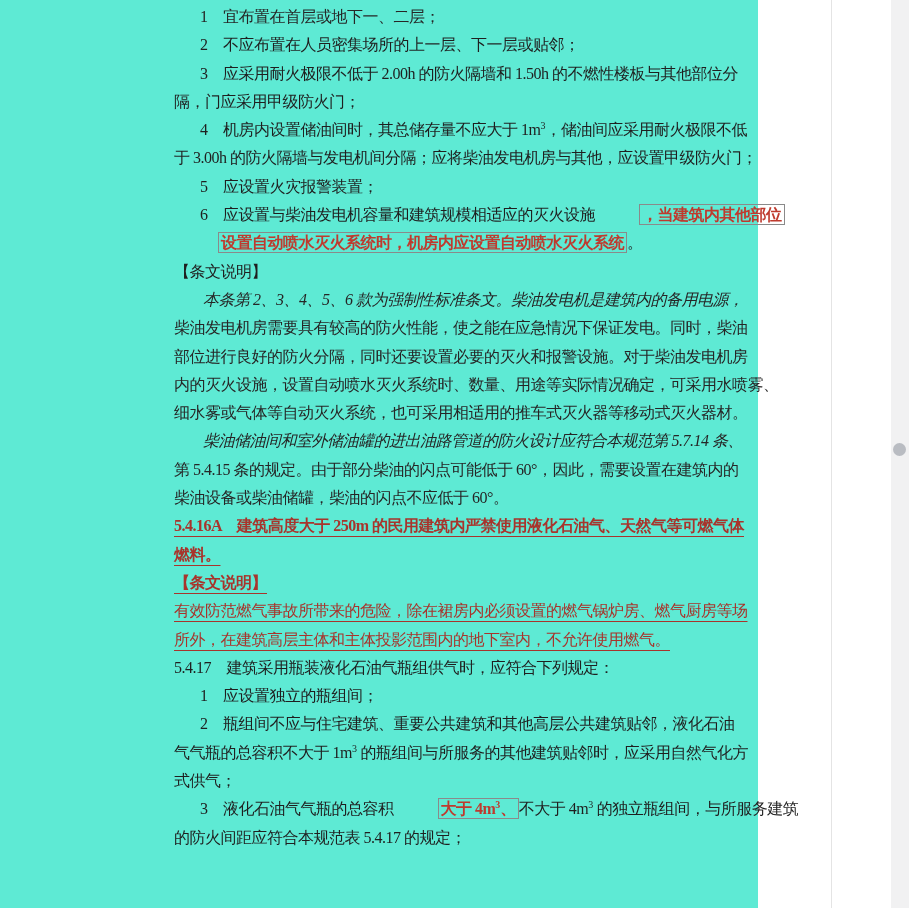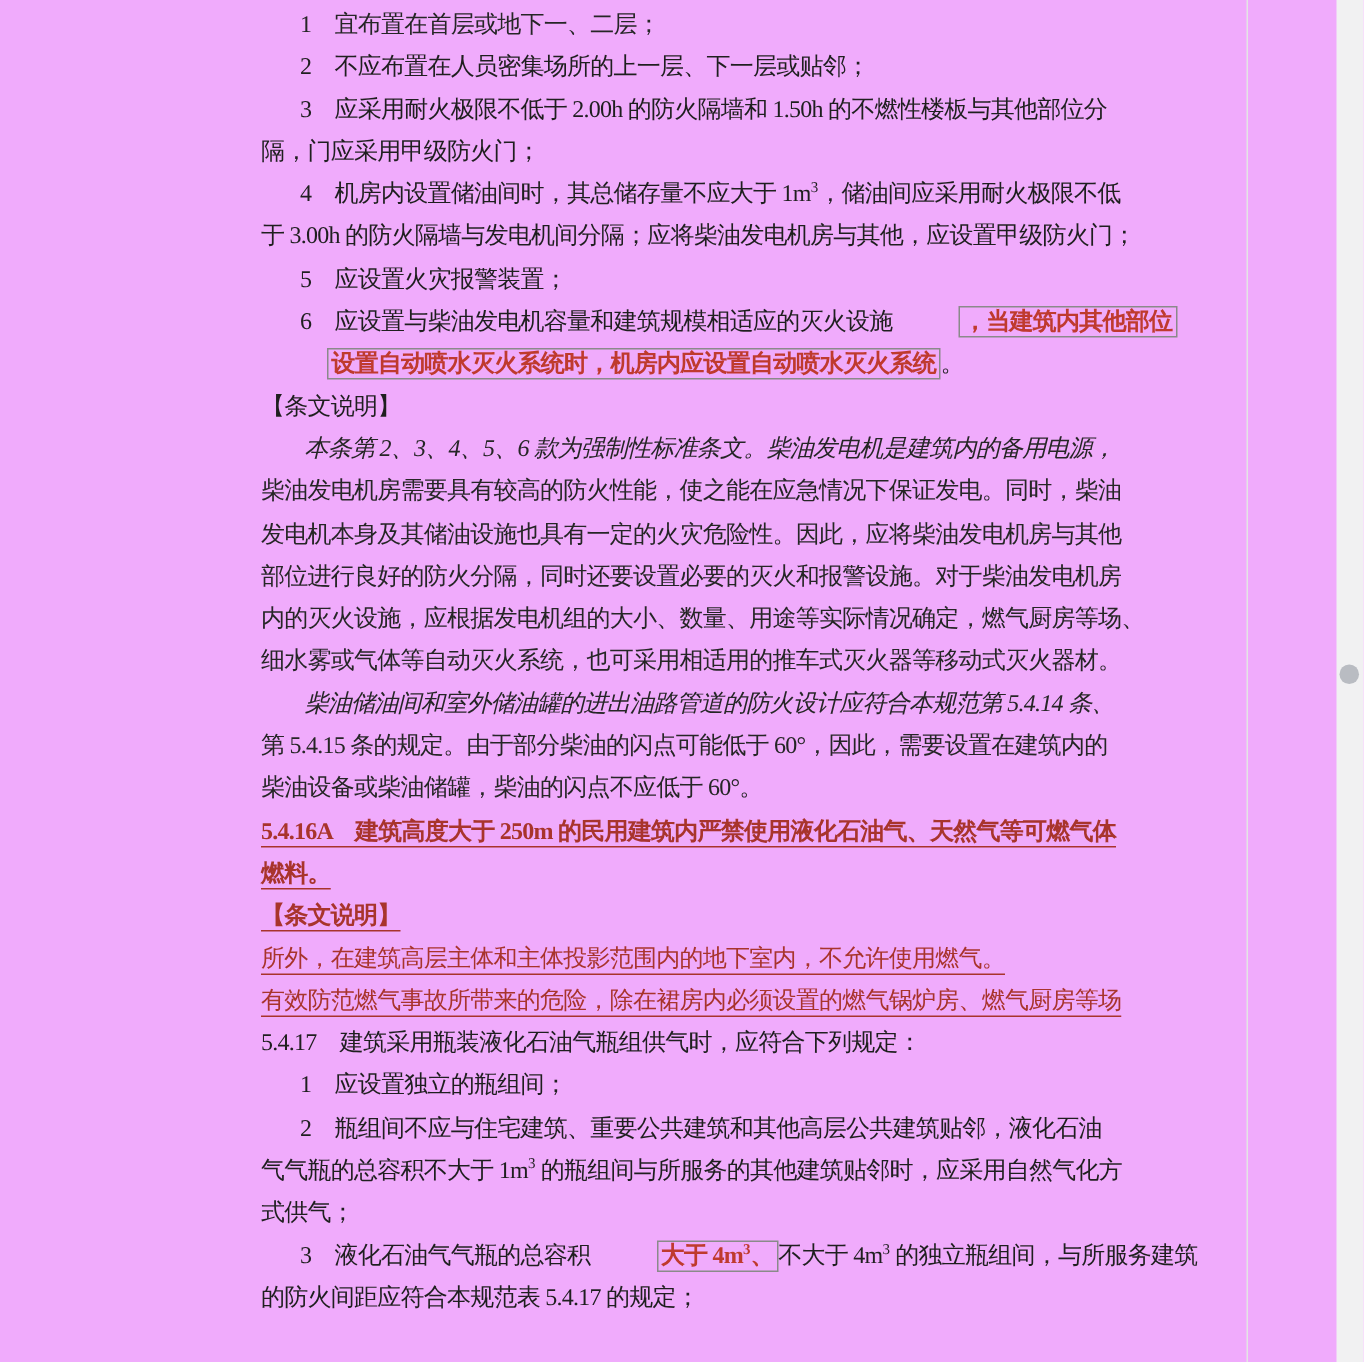--- a/index.html
+++ b/index.html
@@ -14,9 +14,9 @@
   }
   .page {
     position: relative;
-    width: 909px;
+    width: 758px;
     height: 908px;
-    background: #f0abfc;
+    background: #5eead4;
   }
   .text-column {
     position: absolute;

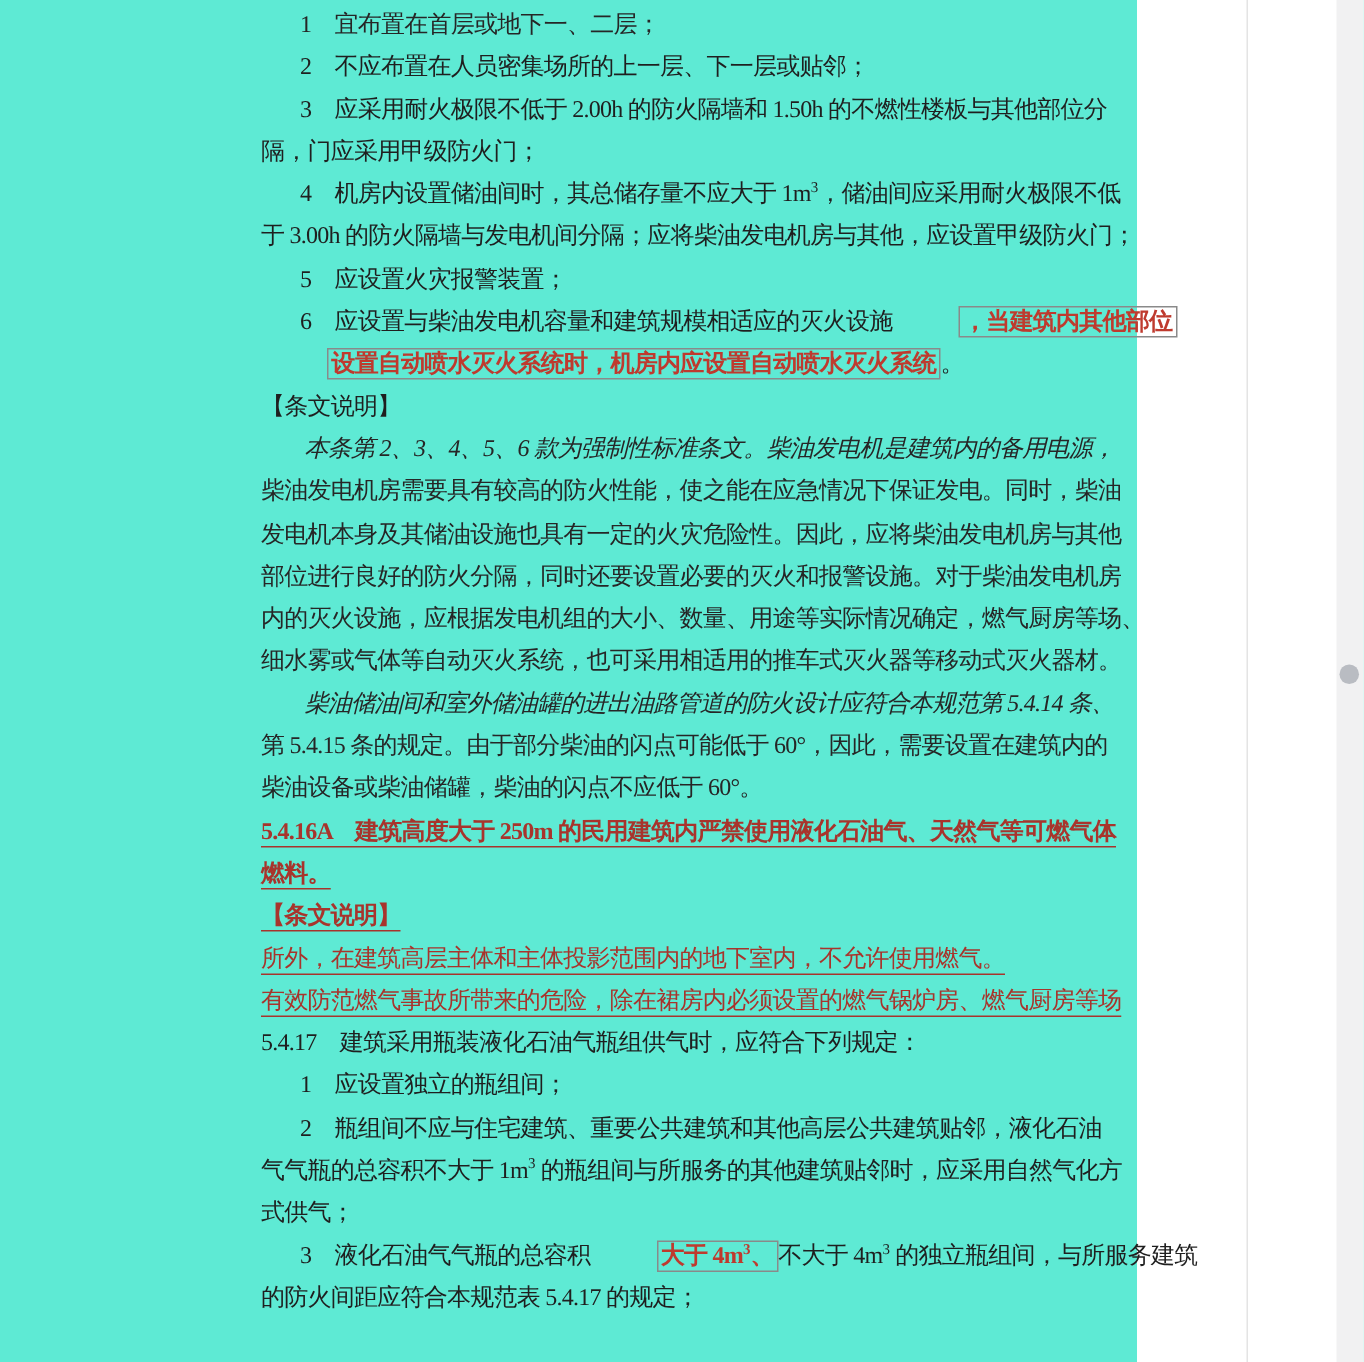--- a/index.html
+++ b/index.html
@@ -103,7 +103,6 @@
       <div class="line ind0"><span class="s-bold">【条文说明】</span></div>
       <div class="line ind2"><span class="s-regular">本条第 2、3、4、5、6 款为强制性标准条文。柴油发电机是建筑内的备用电源，</span></div>
       <div class="line ind0"><span class="s-regular">柴油发电机房需要具有较高的防火性能，使之能在应急情况下保证发电。同时，柴油</span></div>
-      <div class="line ind0"><span class="s-regular">发电机本身及其储油设施也具有一定的火灾危险性。因此，应将柴油发电机房与其他</span></div>
       <div class="line ind0"><span class="s-regular">部位进行良好的防火分隔，同时还要设置必要的灭火和报警设施。对于柴油发电机房</span></div>
       <div class="line ind0"><span class="s-regular">内的灭火设施，应根据发电机组的大小、数量、用途等实际情况确定，燃气厨房等场、</span></div>
       <div class="line ind0"><span class="s-regular">细水雾或气体等自动灭火系统，也可采用相适用的推车式灭火器等移动式灭火器材。</span></div>

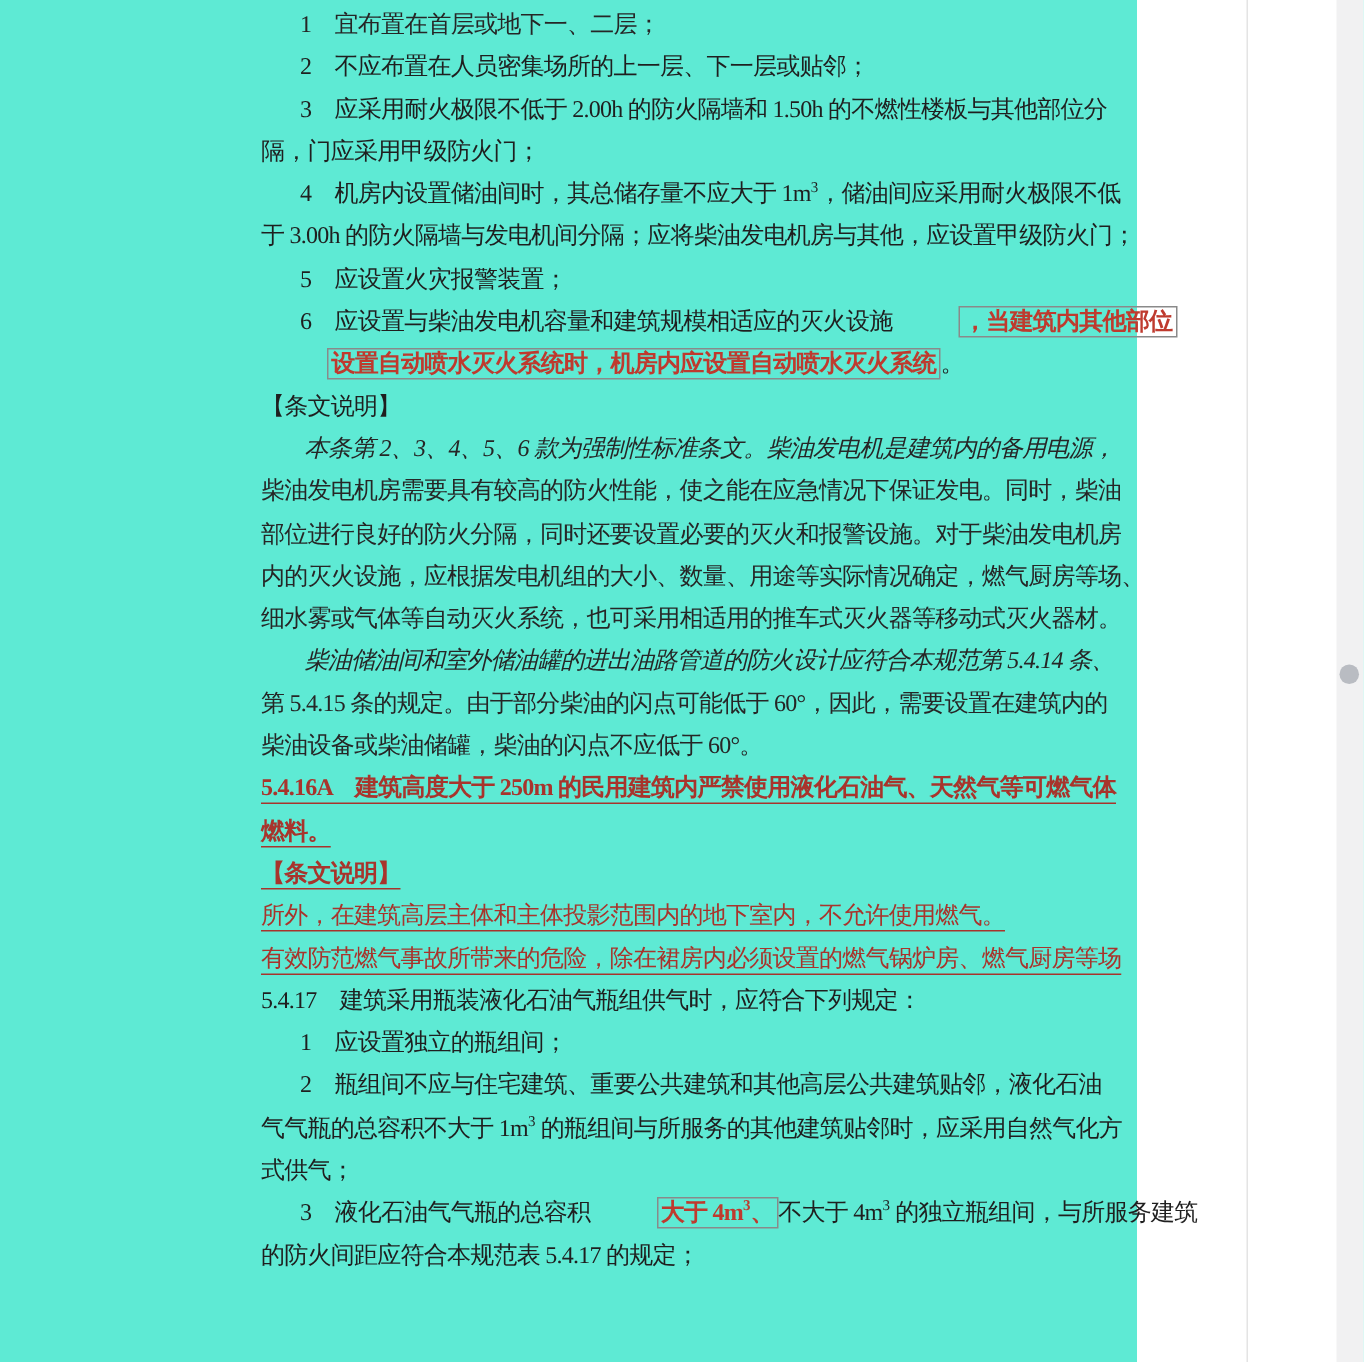--- a/index.html
+++ b/index.html
@@ -104,7 +104,7 @@
       <div class="line ind2"><span class="s-regular">本条第 2、3、4、5、6 款为强制性标准条文。柴油发电机是建筑内的备用电源，</span></div>
       <div class="line ind0"><span class="s-regular">柴油发电机房需要具有较高的防火性能，使之能在应急情况下保证发电。同时，柴油</span></div>
       <div class="line ind0"><span class="s-regular">部位进行良好的防火分隔，同时还要设置必要的灭火和报警设施。对于柴油发电机房</span></div>
-      <div class="line ind0"><span class="s-regular">内的灭火设施，应根据发电机组的大小、数量、用途等实际情况确定，燃气厨房等场、</span></div>
+      <div class="line ind0"><span class="s-regular">内的灭火设施，设置自动喷水灭火系统时、数量、用途等实际情况确定，可采用水喷雾、</span></div>
       <div class="line ind0"><span class="s-regular">细水雾或气体等自动灭火系统，也可采用相适用的推车式灭火器等移动式灭火器材。</span></div>
       <div class="line ind2"><span class="s-regular">柴油储油间和室外储油罐的进出油路管道的防火设计应符合本规范第 5.4.14 条、</span></div>
       <div class="line ind0"><span class="s-regular">第 5.4.15 条的规定。由于部分柴油的闪点可能低于 60°，因此，需要设置在建筑内的</span></div>

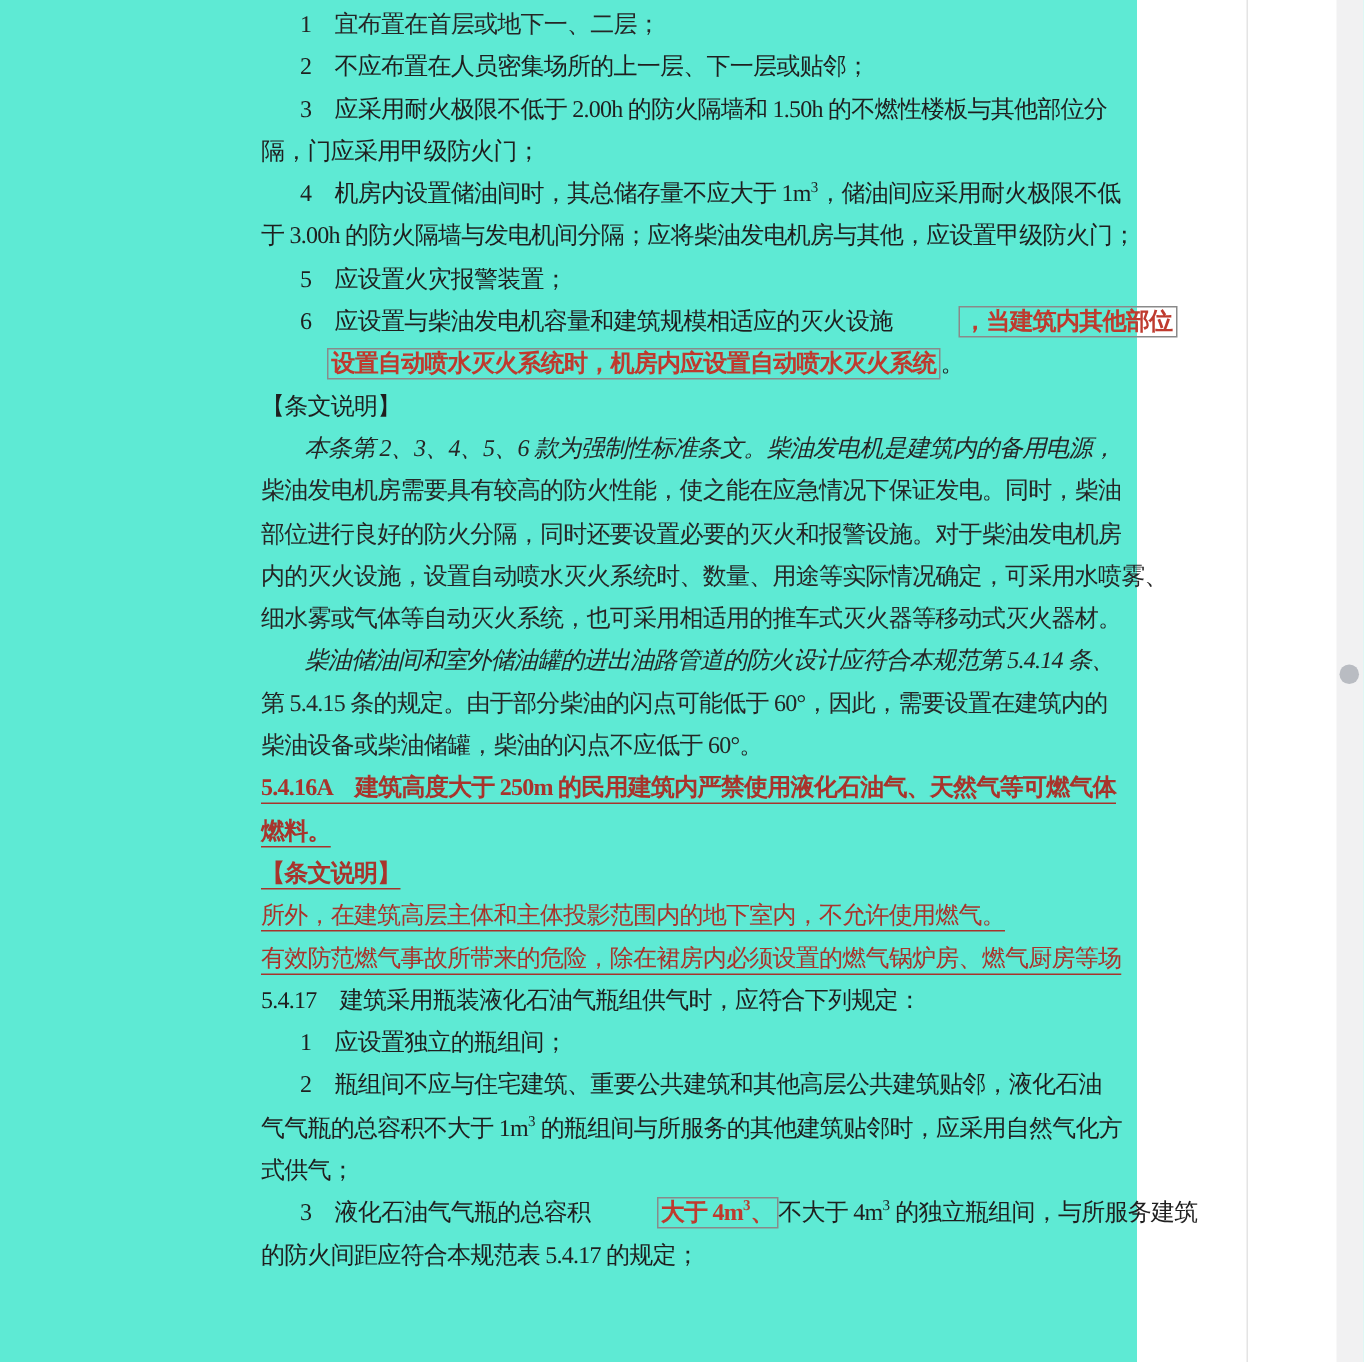--- a/index.html
+++ b/index.html
@@ -106,7 +106,7 @@
       <div class="line ind0"><span class="s-regular">部位进行良好的防火分隔，同时还要设置必要的灭火和报警设施。对于柴油发电机房</span></div>
       <div class="line ind0"><span class="s-regular">内的灭火设施，设置自动喷水灭火系统时、数量、用途等实际情况确定，可采用水喷雾、</span></div>
       <div class="line ind0"><span class="s-regular">细水雾或气体等自动灭火系统，也可采用相适用的推车式灭火器等移动式灭火器材。</span></div>
-      <div class="line ind2"><span class="s-regular">柴油储油间和室外储油罐的进出油路管道的防火设计应符合本规范第 5.4.14 条、</span></div>
+      <div class="line ind2"><span class="s-regular">柴油储油间和室外储油罐的进出油路管道的防火设计应符合本规范第 5.7.14 条、</span></div>
       <div class="line ind0"><span class="s-regular">第 5.4.15 条的规定。由于部分柴油的闪点可能低于 60°，因此，需要设置在建筑内的</span></div>
       <div class="line ind0"><span class="s-regular">柴油设备或柴油储罐，柴油的闪点不应低于 60°。</span></div>
       <div class="line ind0"><span class="s-red-bold-underline">5.4.16A　建筑高度大于 250m 的民用建筑内严禁使用液化石油气、天然气等可燃气体</span></div>

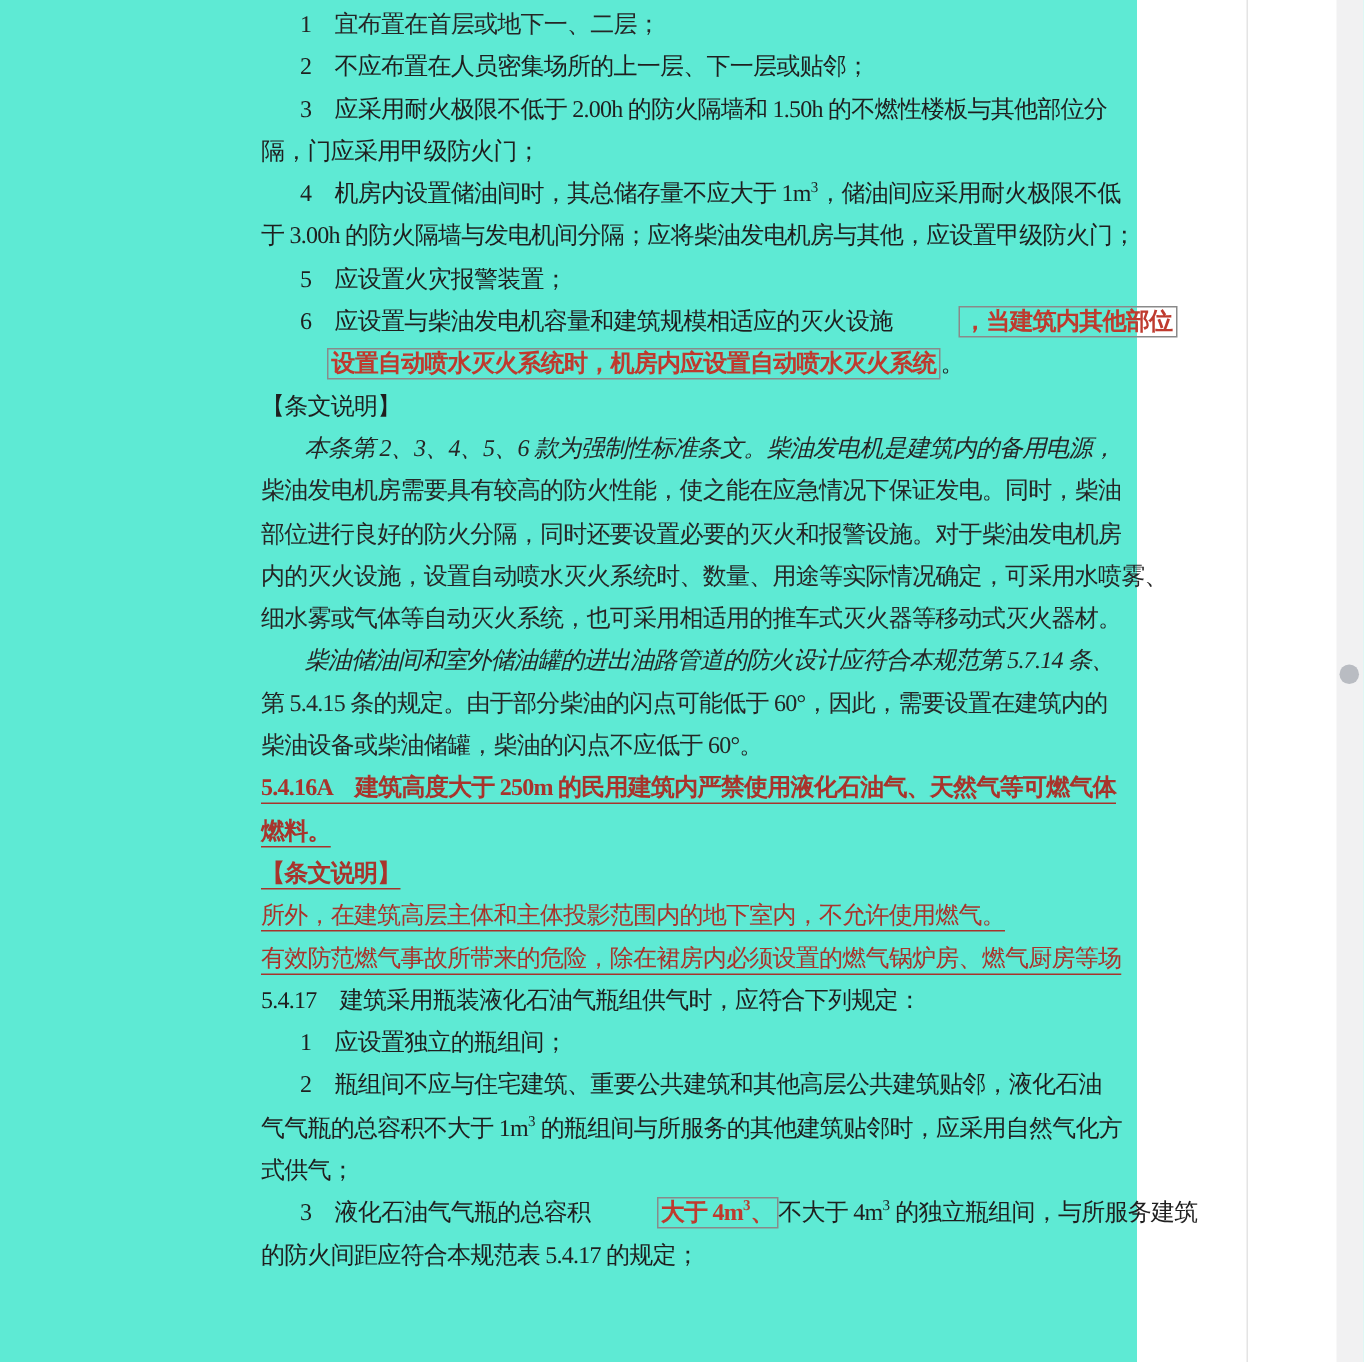--- a/index.html
+++ b/index.html
@@ -112,8 +112,8 @@
       <div class="line ind0"><span class="s-red-bold-underline">5.4.16A　建筑高度大于 250m 的民用建筑内严禁使用液化石油气、天然气等可燃气体</span></div>
       <div class="line ind0"><span class="s-red-bold-underline">燃料。</span></div>
       <div class="line ind0"><span class="s-red-bold-underline">【条文说明】</span></div>
+      <div class="line ind0"><span class="s-red-underline">有效防范燃气事故所带来的危险，除在裙房内必须设置的燃气锅炉房、燃气厨房等场</span></div>
       <div class="line ind0"><span class="s-red-underline">所外，在建筑高层主体和主体投影范围内的地下室内，不允许使用燃气。</span></div>
-      <div class="line ind0"><span class="s-red-underline">有效防范燃气事故所带来的危险，除在裙房内必须设置的燃气锅炉房、燃气厨房等场</span></div>
       <div class="line ind0"><span class="s-bold">5.4.17　建筑采用瓶装液化石油气瓶组供气时，应符合下列规定：</span></div>
       <div class="line ind1"><span class="s-bold">1　应设置独立的瓶组间；</span></div>
       <div class="line ind1"><span class="s-bold">2　瓶组间不应与住宅建筑、重要公共建筑和其他高层公共建筑贴邻，液化石油</span></div>

